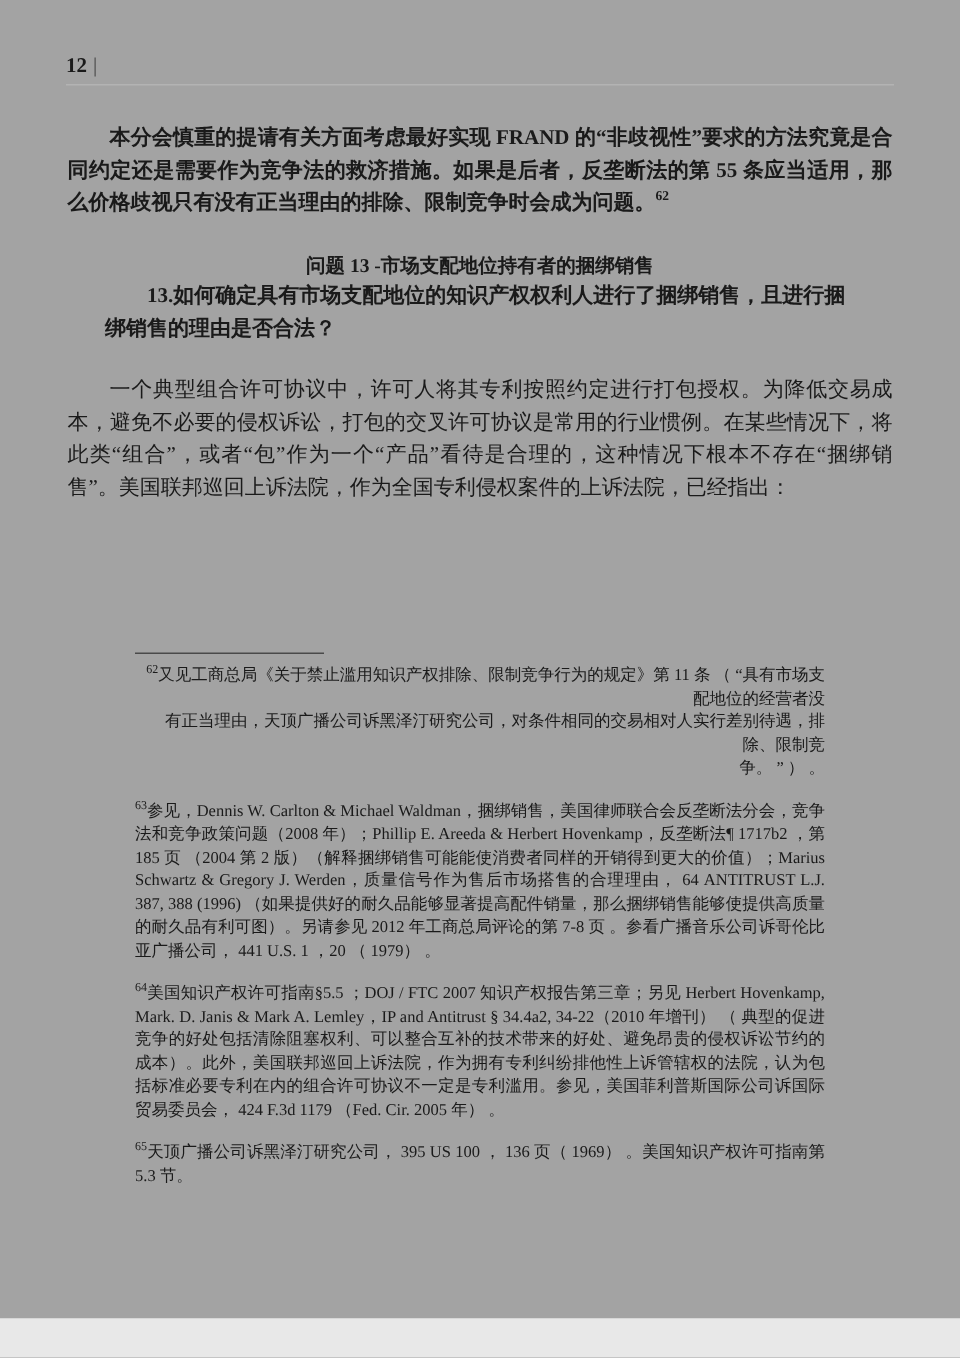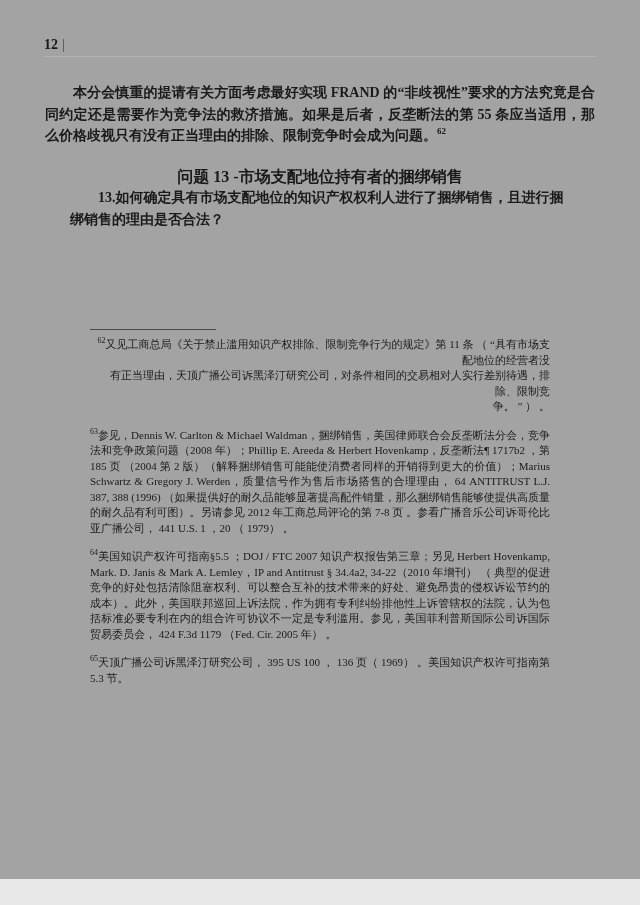--- a/index.html
+++ b/index.html
@@ -35,7 +35,7 @@
   #p2 { margin-top:11px; }
   #p3 { margin-top:20px; }
   .heading {
-    font-size:16px;
+    font-size:13px;
     font-weight:bold;
     text-align:center;
     line-height:21.5px;

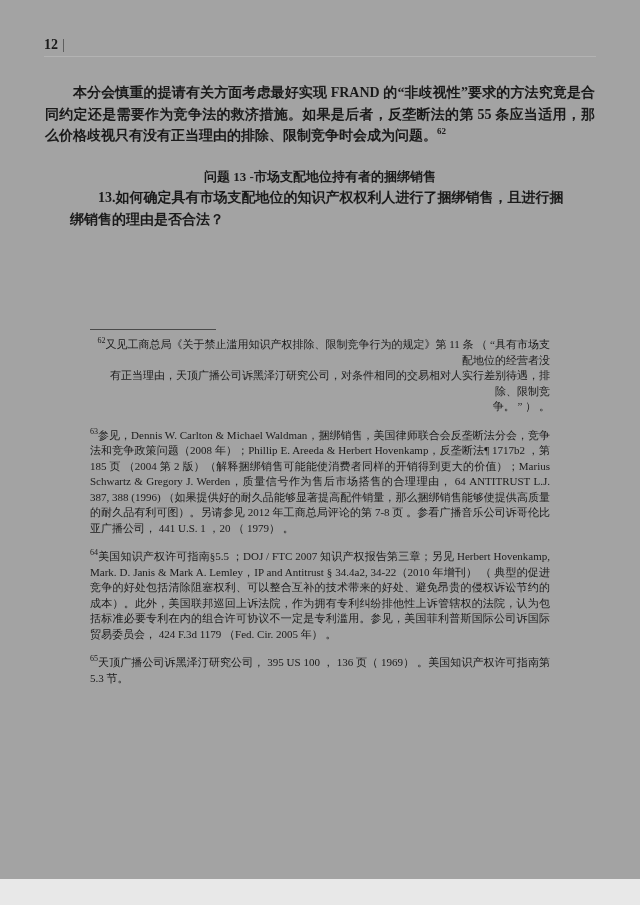--- a/index.html
+++ b/index.html
@@ -85,6 +85,7 @@
     <div class="subheading">13.如何确定具有市场支配地位的知识产权权利人进行了捆绑销售，且进行捆绑销售的理由是否合法？</div>
 
 
+    <p class="bp" id="p3"><span>一个典型组合许可协议中，许可人将其专利按照约定进行打包授权。为降低交易成本，避免不必要的侵权诉讼，打包的交叉许可协议是常用的行业惯例。在某些情况下，将此类“组合”，或者“包”作为一个“产品”看待是合理的，这种情况下根本不存在“捆绑销售”。美国联邦巡回上诉法院，作为全国专利侵权案件的上诉法院，已经指出：</span></p>
 
     <div class="footnotes">
       <div class="fn-rule"></div>

